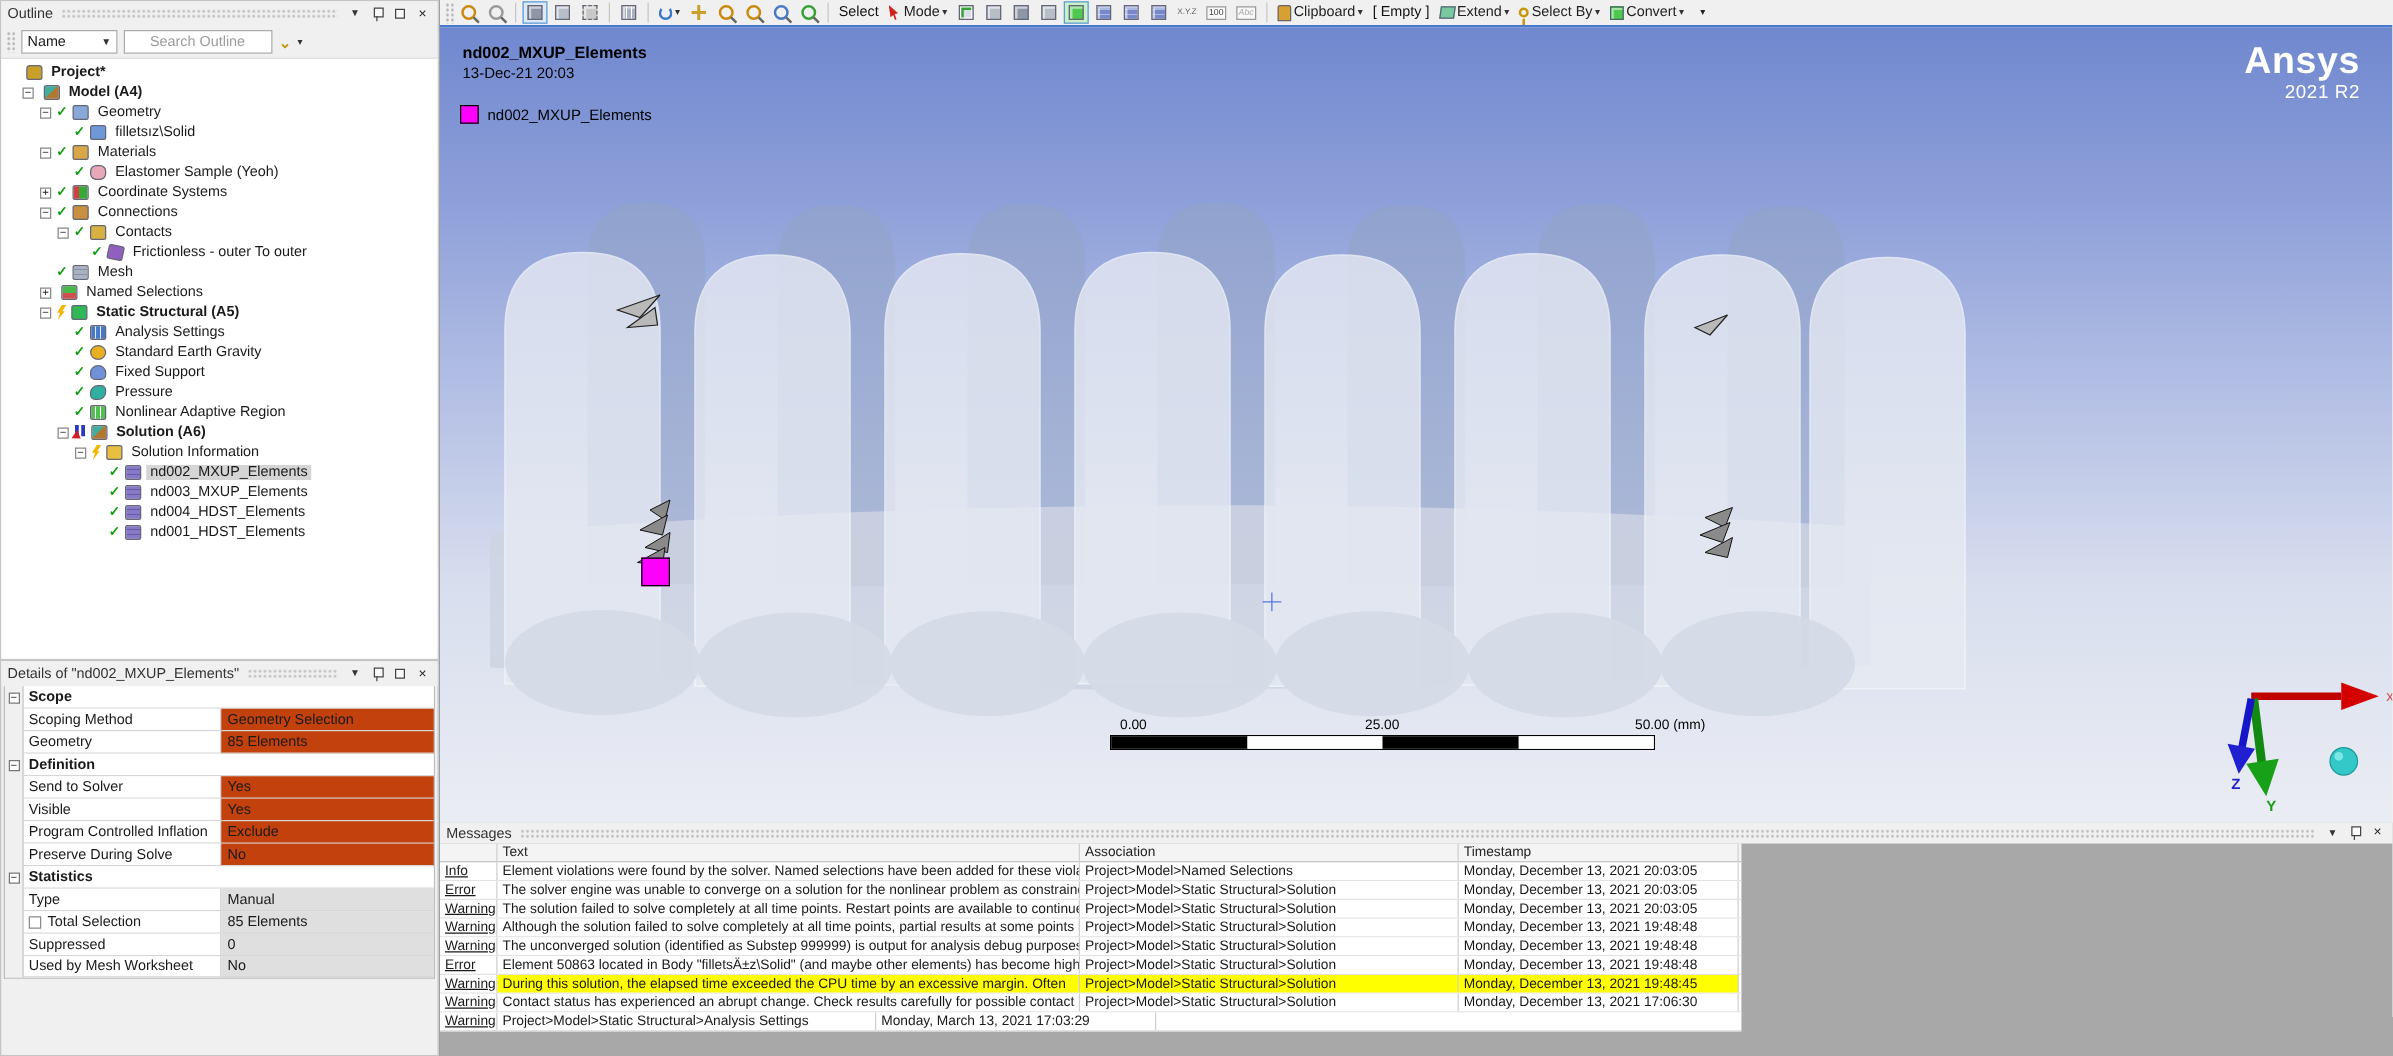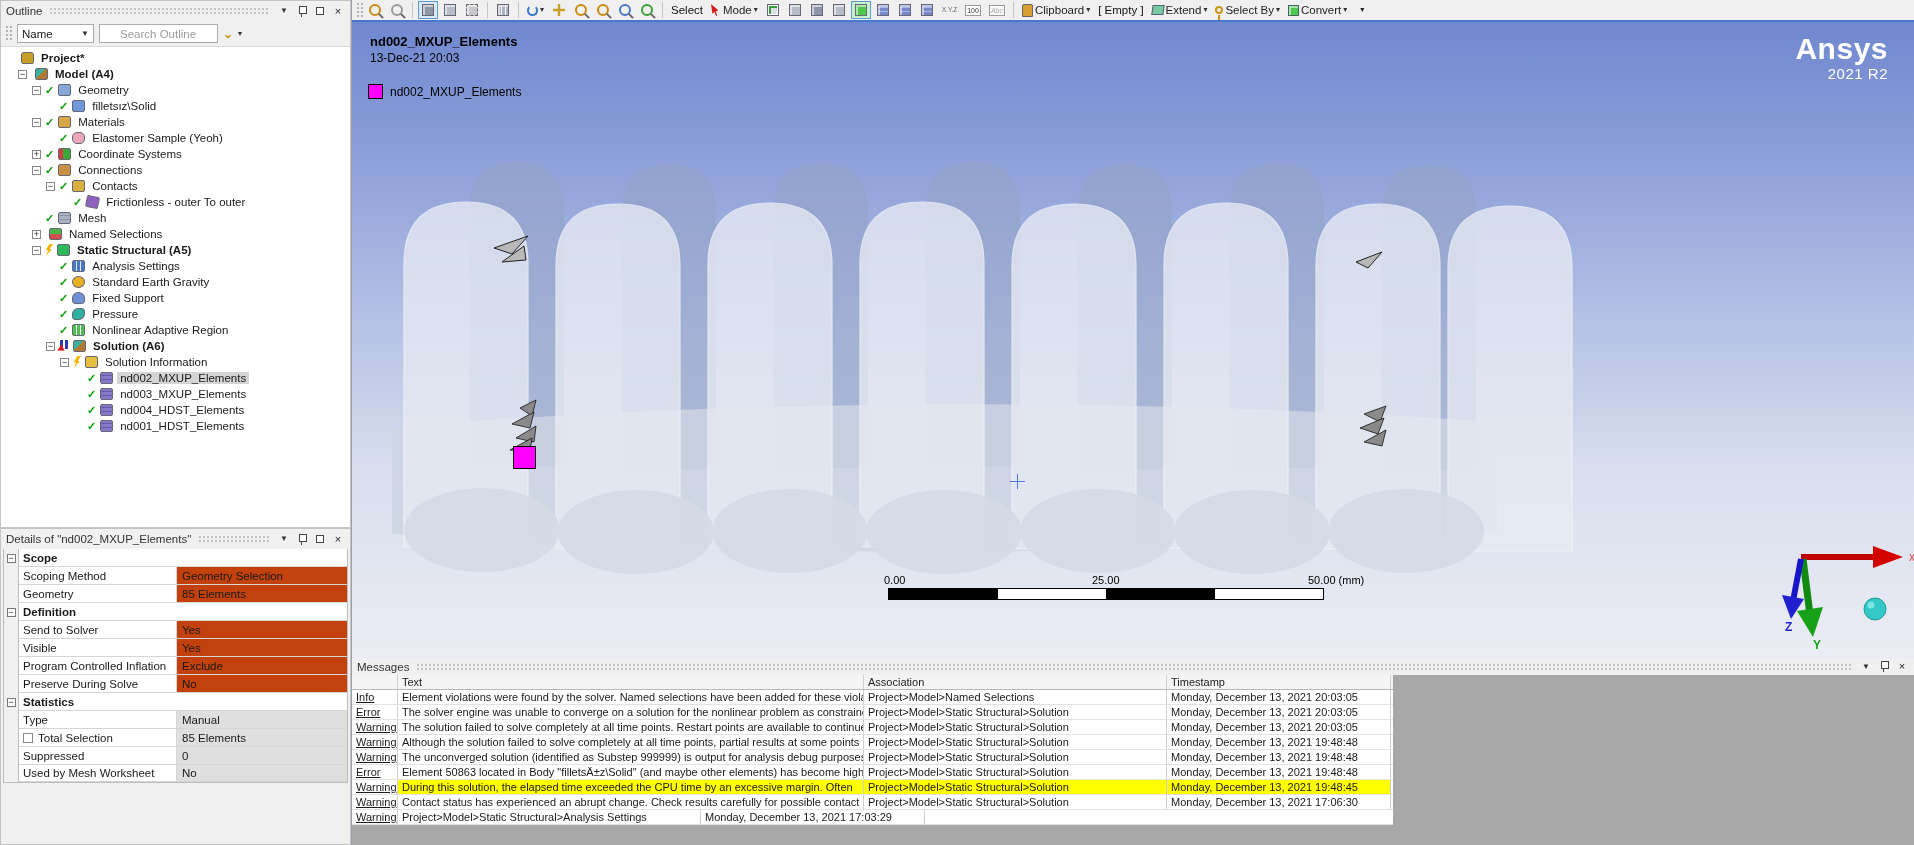--- a/index.html
+++ b/index.html
@@ -606,7 +606,7 @@
 
       <div class="scalebar">
         <div class="sb-top">
-          <span style="left:4px">0.00</span>
+          <span style="left:16px">0.00</span>
           <span style="left:212px">25.00</span>
           <span style="left:428px">50.00 (mm)</span>
         </div>

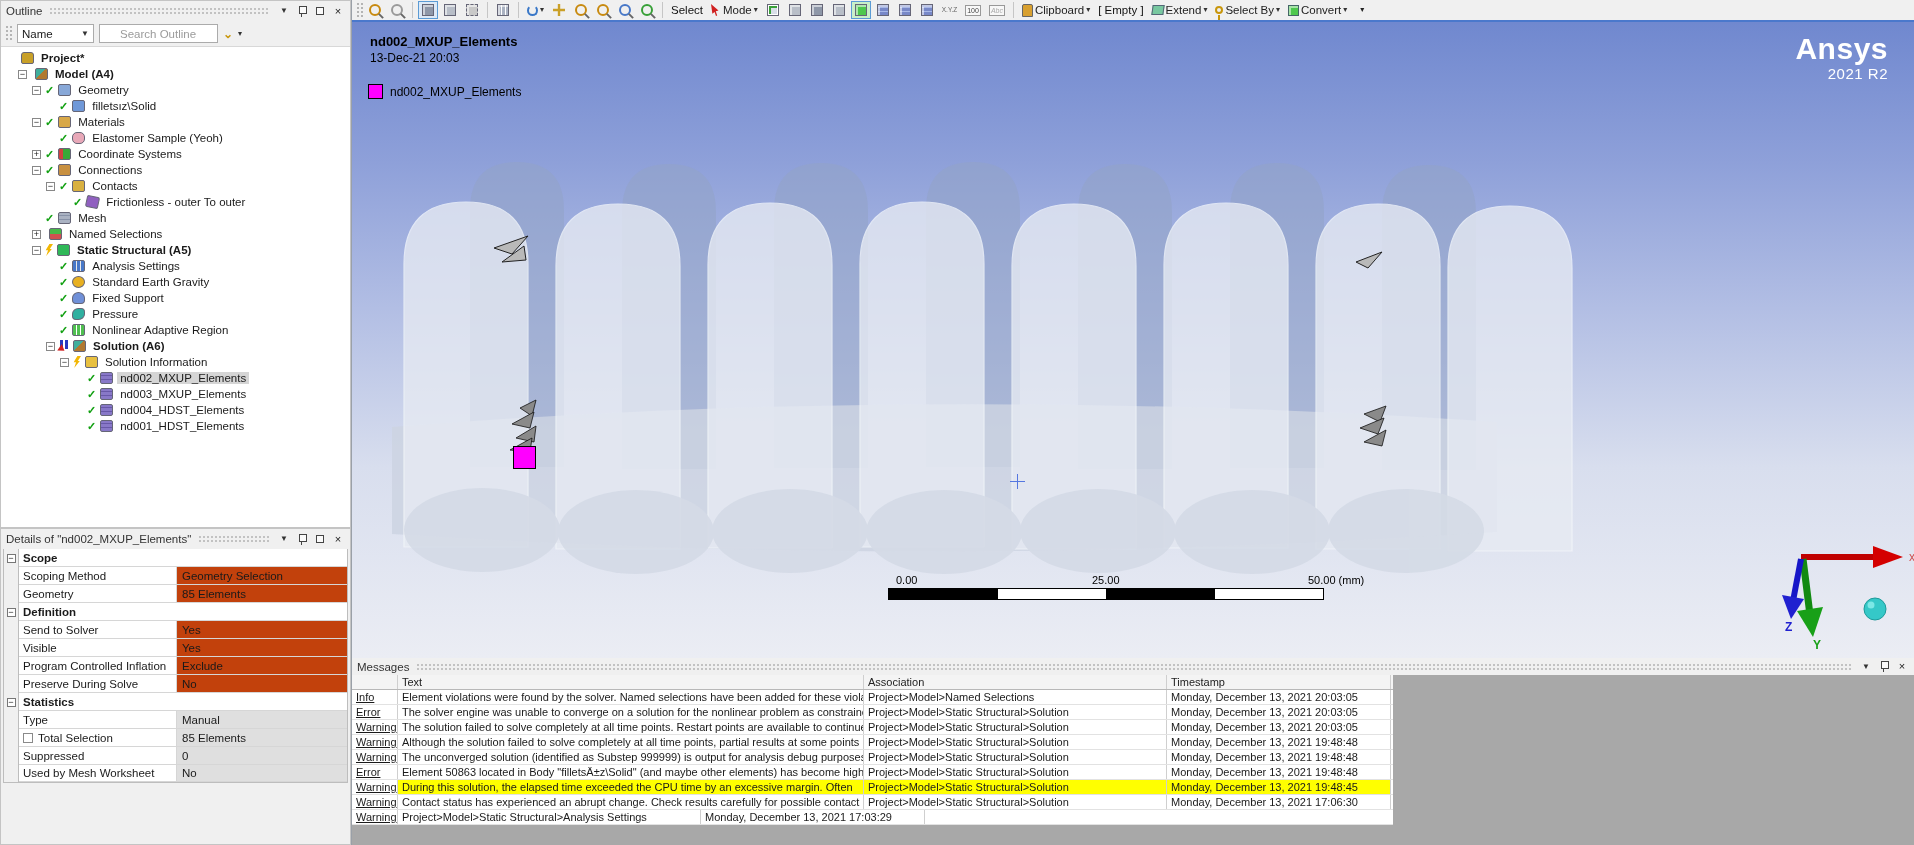--- a/index.html
+++ b/index.html
@@ -703,7 +703,7 @@
               <div class="m-row">
                 <div class="m-cell c0">Warning</div>
                 <div class="m-cell c2">Project&gt;Model&gt;Static Structural&gt;Analysis Settings</div>
-                <div class="m-cell c3">Monday, December 13, 2021 17:03:29</div>
+                <div class="m-cell c3">Monday, March 13, 2021 17:03:29</div>
               </div>
             </div>
         </div>

